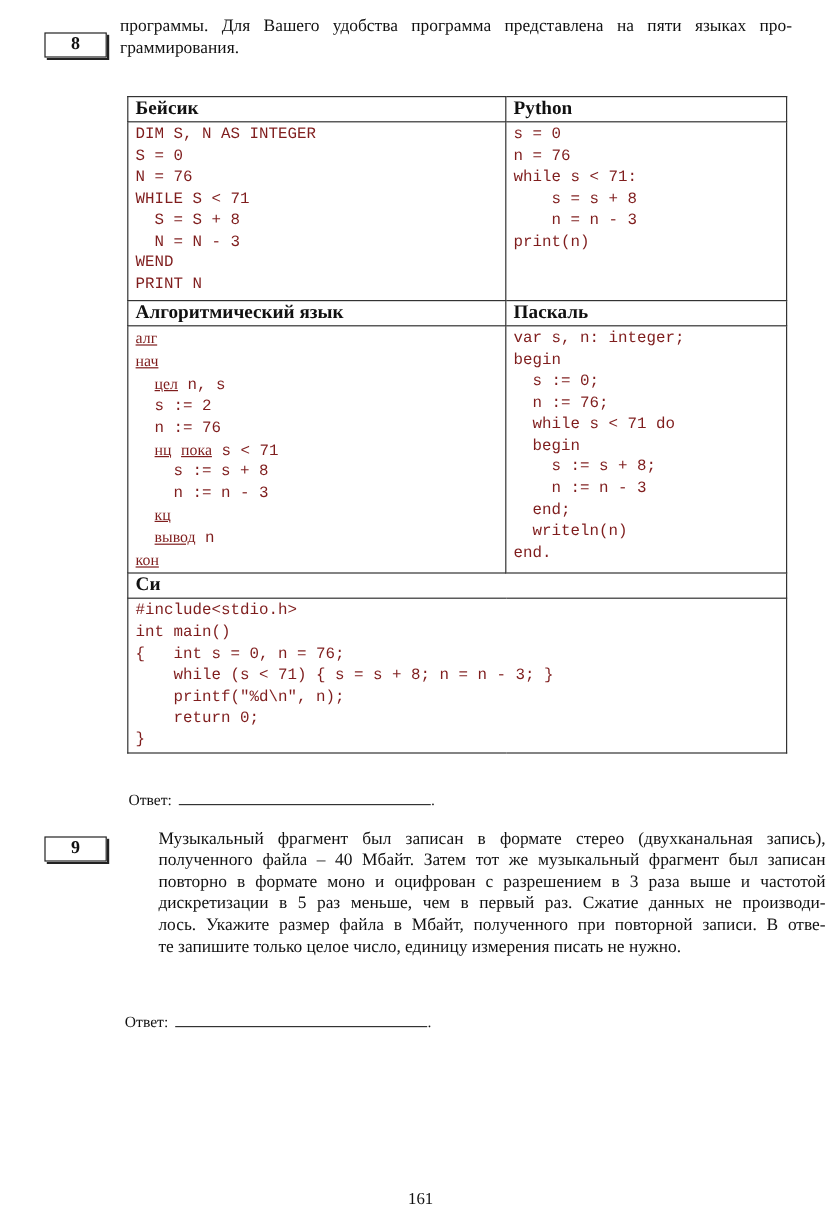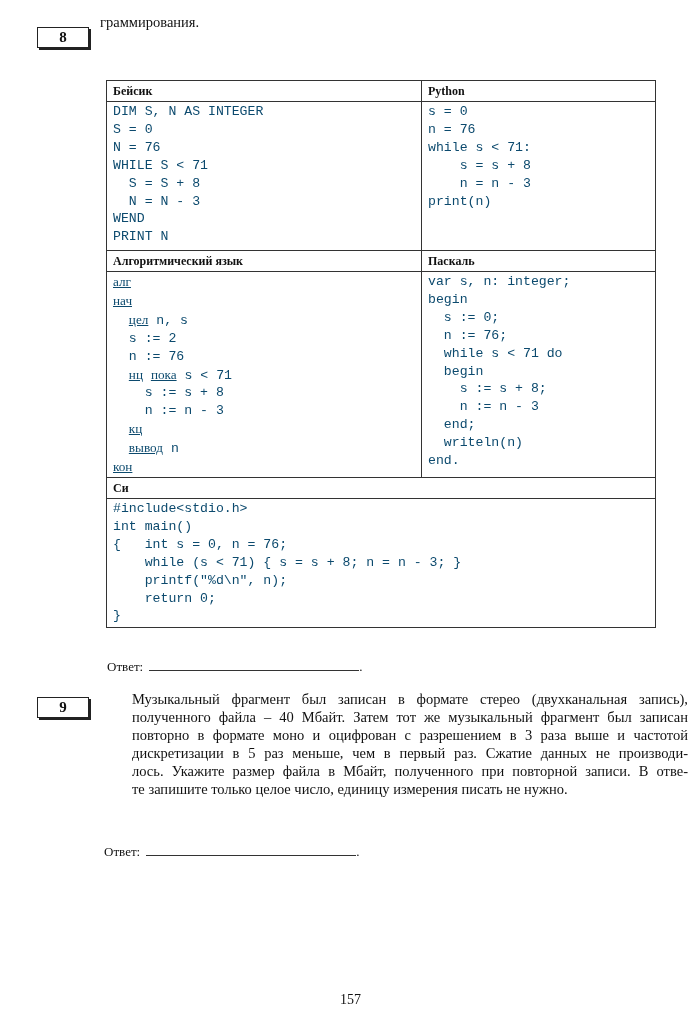--- a/index.html
+++ b/index.html
@@ -24,6 +24,7 @@
   <span>8</span>
 </div>
 <div class="qtext" style="left:100px; top:13px; width:560px;">
+  <span class="line">программы. Для Вашего удобства программа представлена  на пяти языках про-</span>
   <span class="line last">граммирования.</span>
 </div>
 

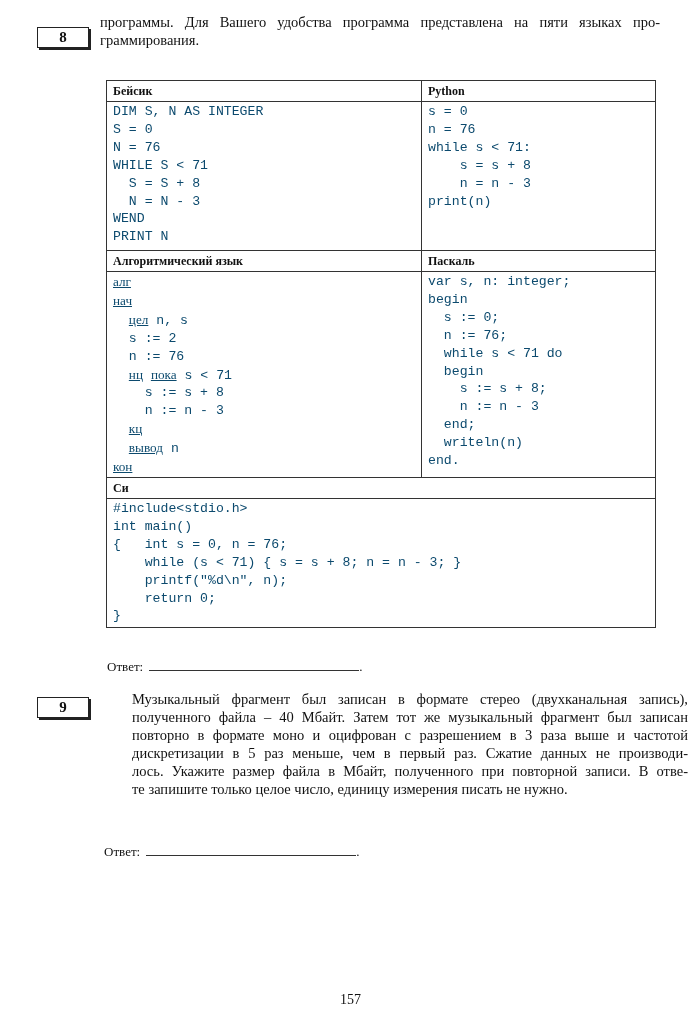--- a/index.html
+++ b/index.html
@@ -10,7 +10,7 @@
     .qtext .line.last { text-align-last:left; }
     table.prog { position:absolute; left:106px; top:80px; width:550px; border-collapse:collapse; }
     table.prog td { border:1.5px solid #333; vertical-align:top; padding:0 0 0 6px; }
-    table.prog td.hdr { font-weight:bold; font-size:12px; height:20px; line-height:20px; }
+    table.prog td.hdr { font-weight:bold; font-size:16px; height:20px; line-height:20px; }
     pre.code { margin:0; font-family:"Liberation Mono", monospace; font-size:13.2px; line-height:17.9px; color:#0c4a6e; padding-top:1px; }
     .u { text-decoration:underline;font-family:Liberation Serif, serif; }
     .answer { position:absolute; font-size:13px; }

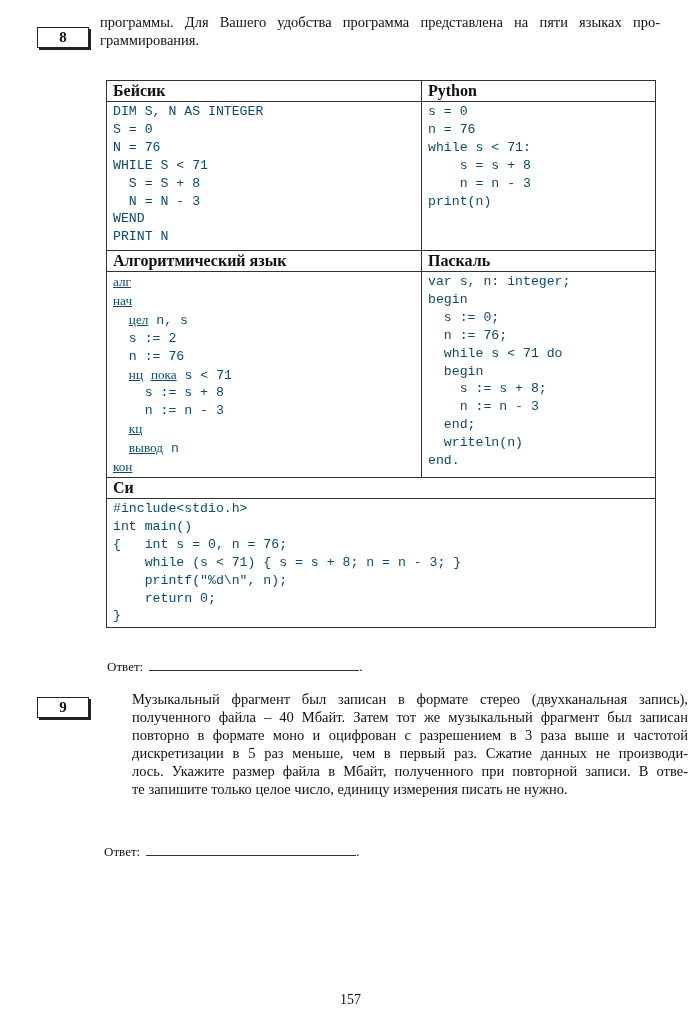--- a/index.html
+++ b/index.html
@@ -11,7 +11,7 @@
     table.prog { position:absolute; left:106px; top:80px; width:550px; border-collapse:collapse; }
     table.prog td { border:1.5px solid #333; vertical-align:top; padding:0 0 0 6px; }
     table.prog td.hdr { font-weight:bold; font-size:16px; height:20px; line-height:20px; }
-    pre.code { margin:0; font-family:"Liberation Mono", monospace; font-size:13.2px; line-height:17.9px; color:#0c4a6e; padding-top:1px; }
+    pre.code { margin:0; font-family:"Liberation Mono", monospace; font-size:13.2px; line-height:17.9px; color:#7f1d1d; padding-top:1px; }
     .u { text-decoration:underline;font-family:Liberation Serif, serif; }
     .answer { position:absolute; font-size:13px; }
     .answer .blank { display:inline-block; width:210px; border-bottom:1px solid #333; height:13px; vertical-align:baseline; margin-left:6px; }

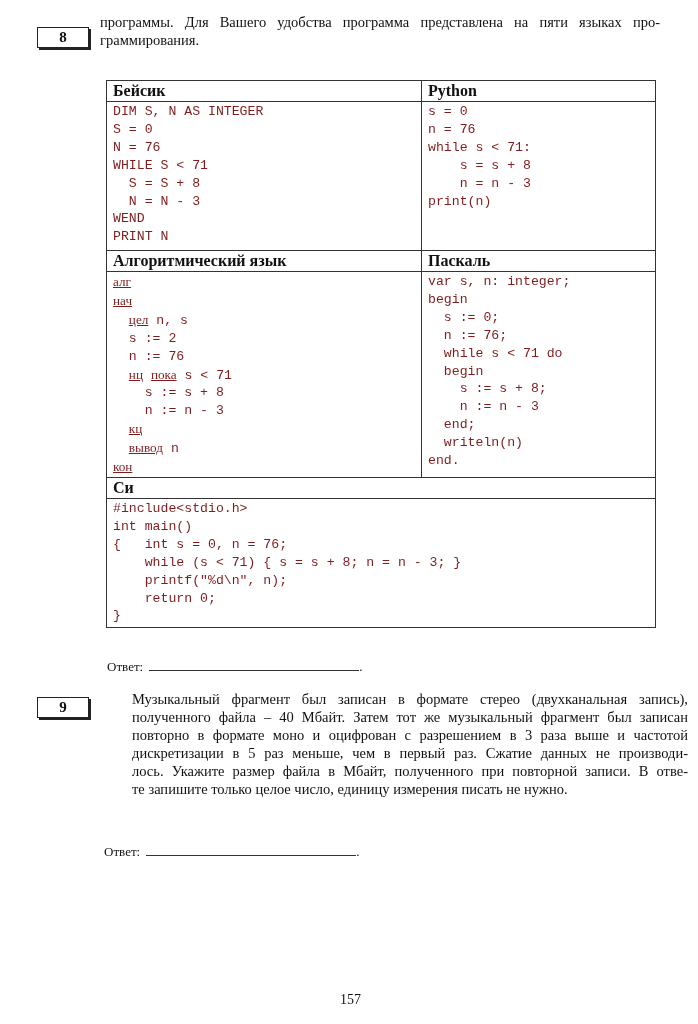--- a/index.html
+++ b/index.html
@@ -123,6 +123,6 @@
   <span>Ответ:</span><span class="blank"></span><span>.</span>
 </div>
 
-<div class="pagenum">157</div>
+<div class="pagenum">161</div>
 
 </body></html>

